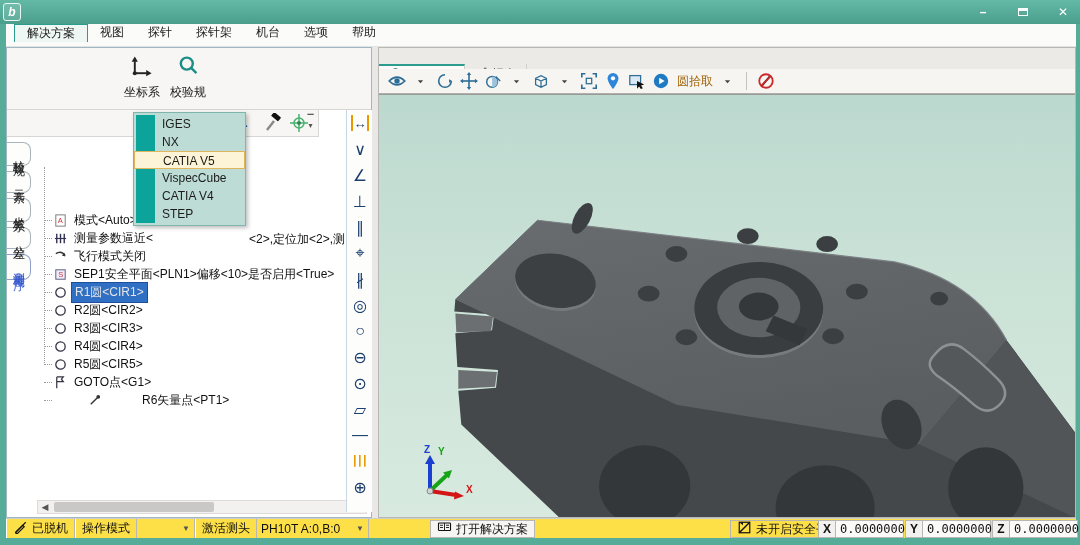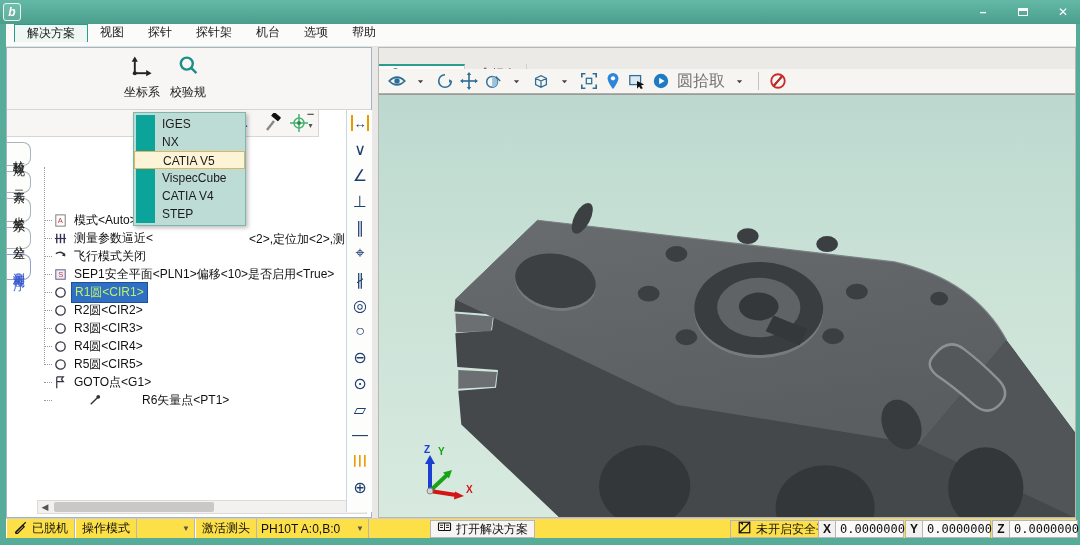--- a/index.html
+++ b/index.html
@@ -78,7 +78,7 @@
   .vt-icon { width:19px; height:19px; display:flex; align-items:center; justify-content:center; }
   .vt-icon svg { width:18px; height:18px; }
   .vt-caret svg { width:7px; height:7px; }
-  #pick-label { font-size:16px; color:#737373; margin-left:2px; }
+  #pick-label { font-size:12px; color:#a16207; margin-left:2px; }
   .vt-sep { width:1px; height:18px; background:#c4c2bf; margin:0 4px; }
 
   

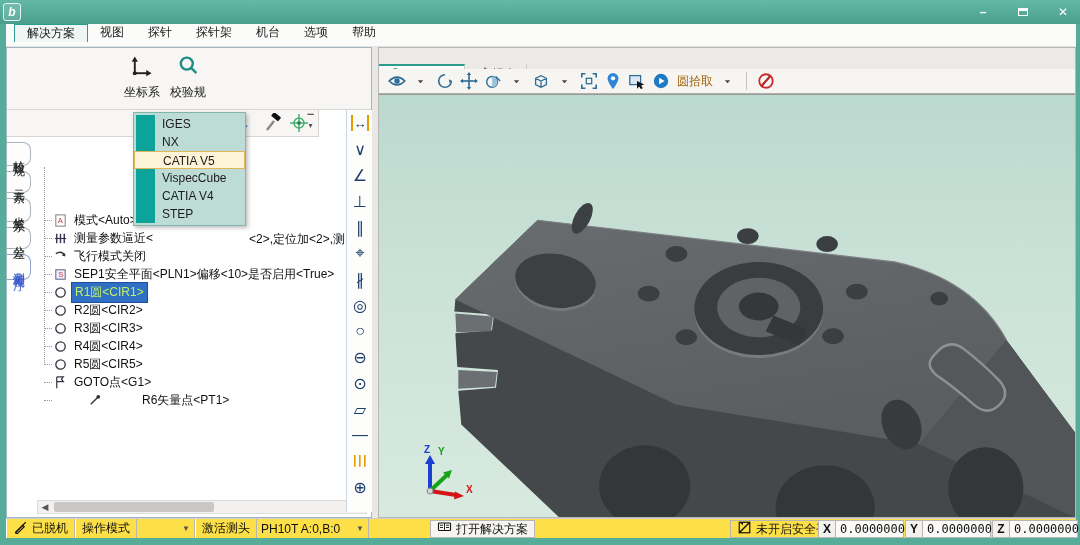--- a/index.html
+++ b/index.html
@@ -51,7 +51,7 @@
   .ticon { width:15px; height:15px; margin:0 3px 0 1px; flex:0 0 auto; }
   .ticon svg { width:15px; height:15px; }
   .tlabel { font-size:12px; color:#111; padding:1px 3px; }
-  .tlabel.sel { background:#2f6fc4; color:#bef264; border:1px solid #1d4f9c; }
+  .tlabel.sel { background:#2f6fc4; color:#e5e5e5; border:1px solid #1d4f9c; }
   .tlabel-frag { position:absolute; top:2px; font-size:12px; color:#111; }
 
   

